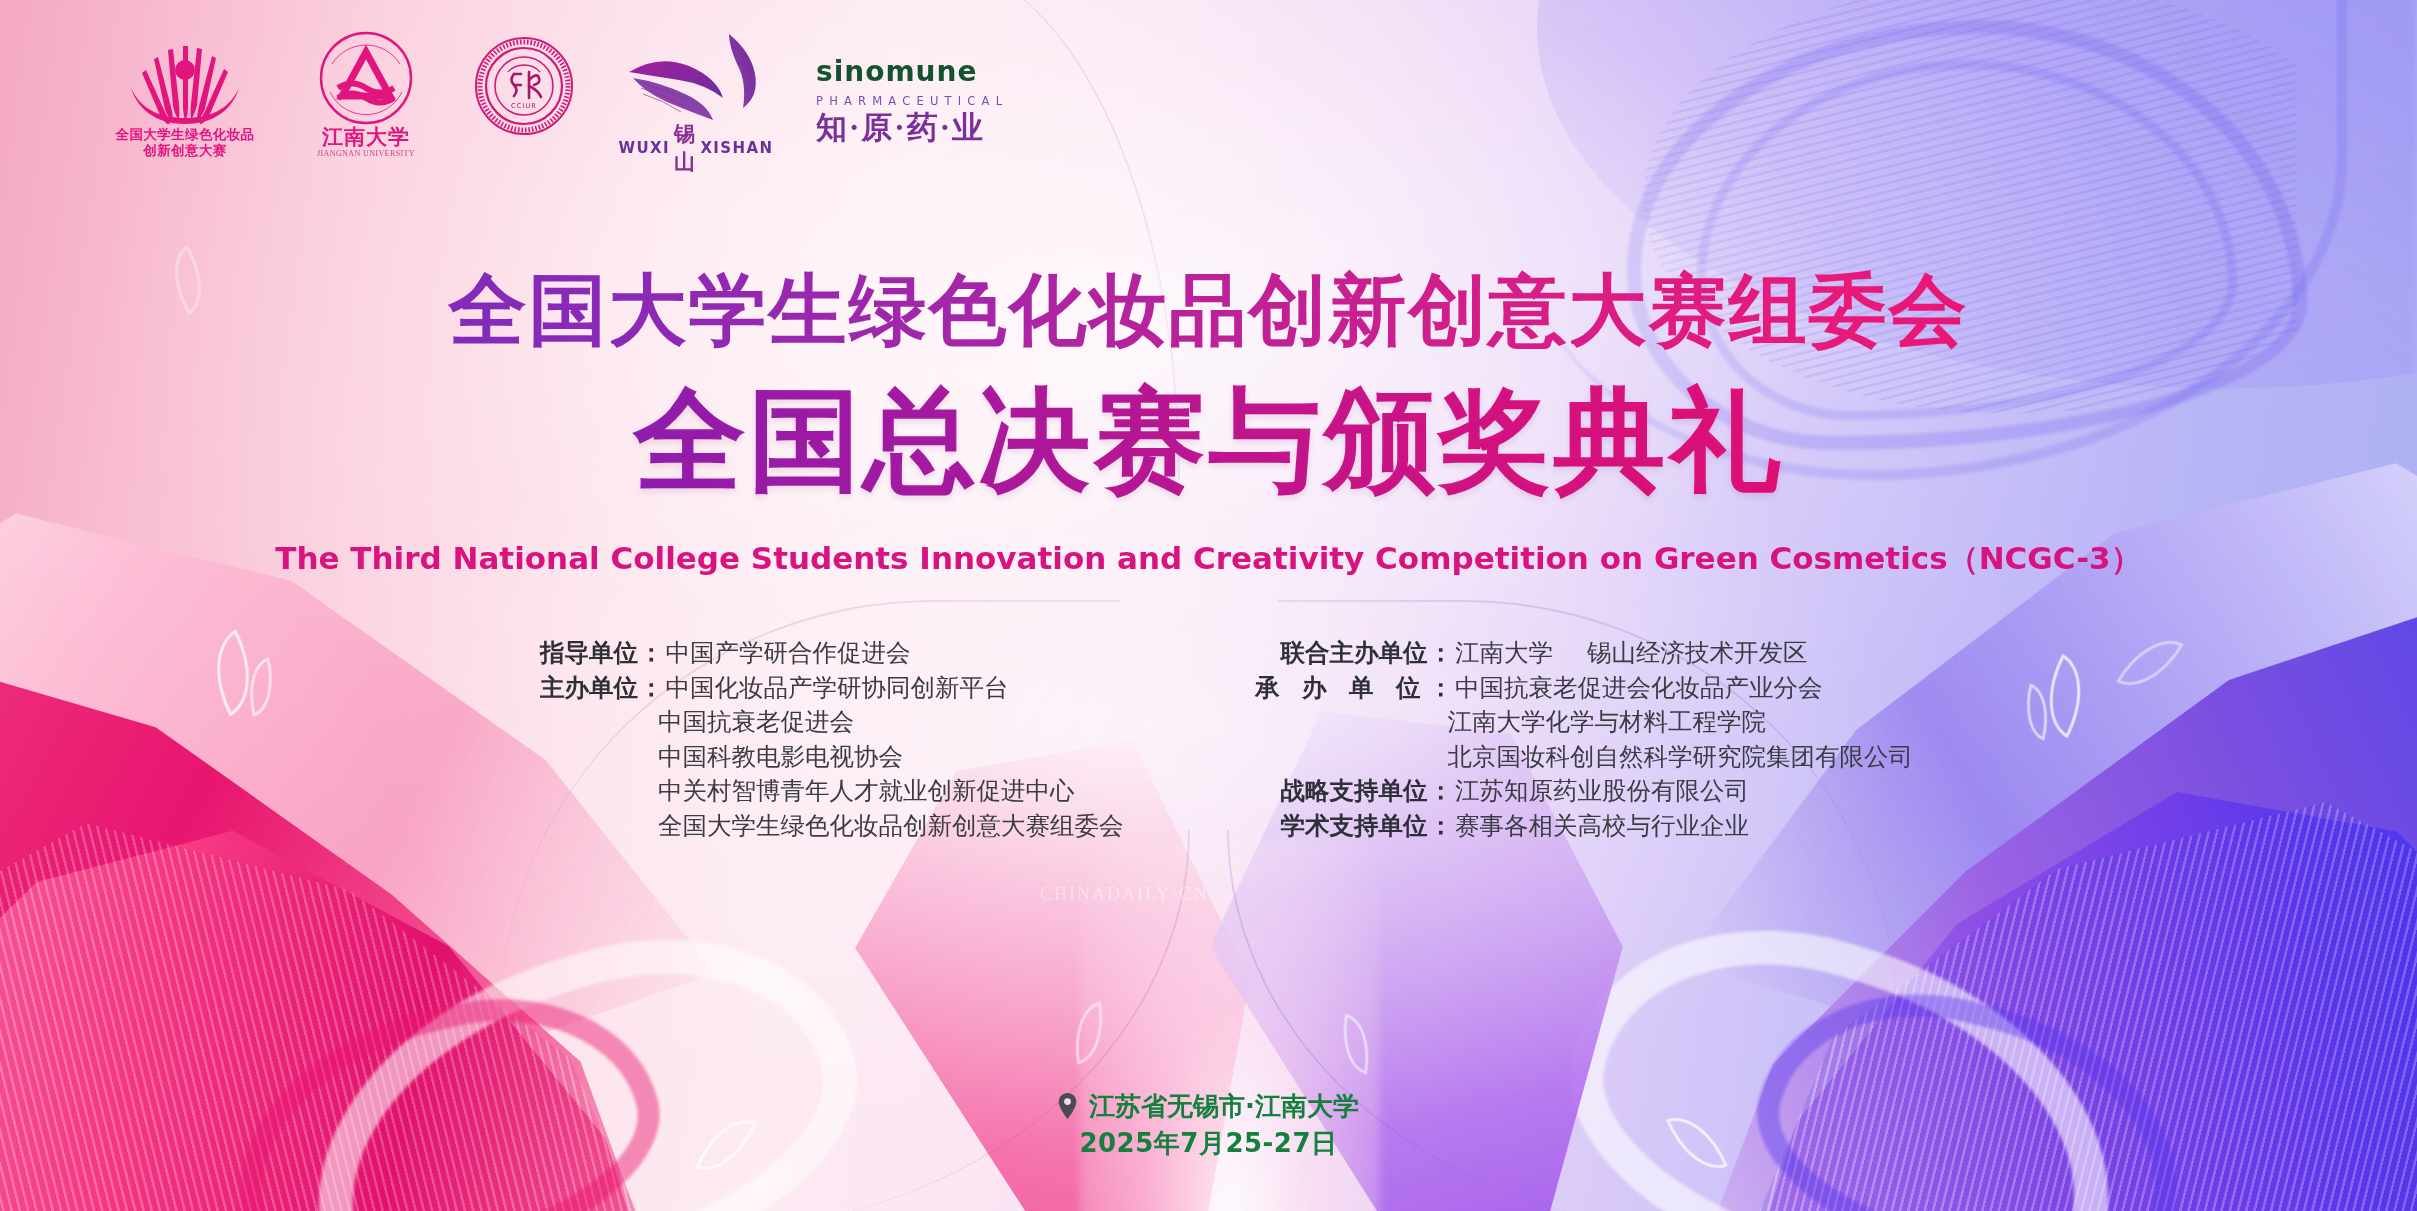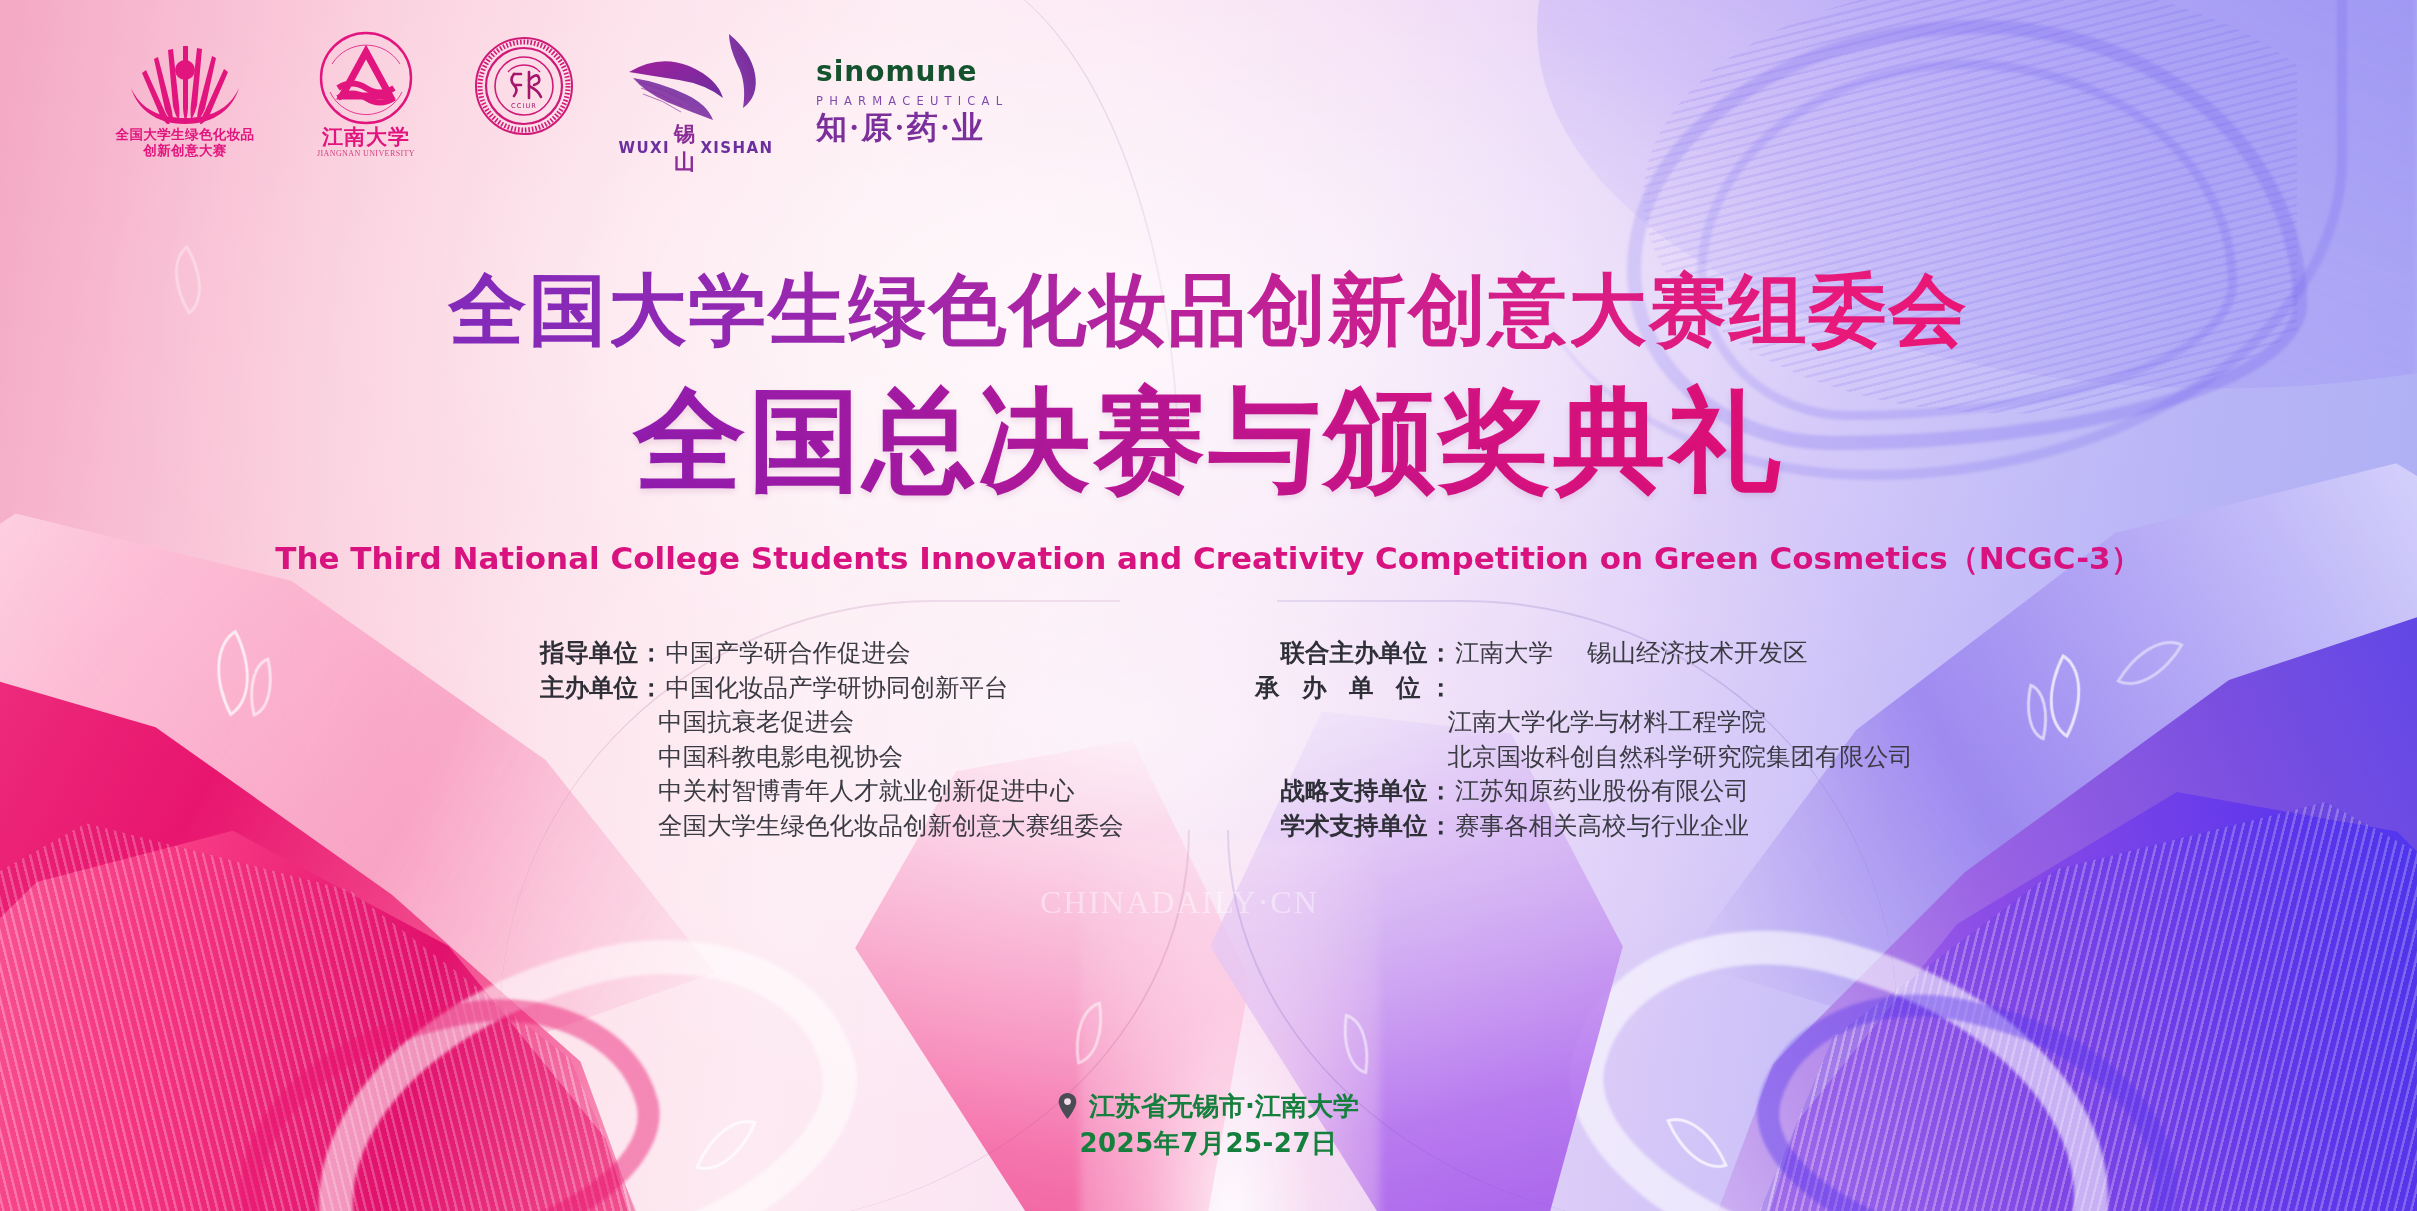--- a/index.html
+++ b/index.html
@@ -650,6 +650,7 @@
         <div class="org-line">
           <span class="org-label spaced">承 办 单 位</span>
           <span class="org-colon">：</span>
+          <span class="org-value">中国抗衰老促进会化妆品产业分会</span>
         </div>
         <div class="org-line">
           <span class="org-label"></span>

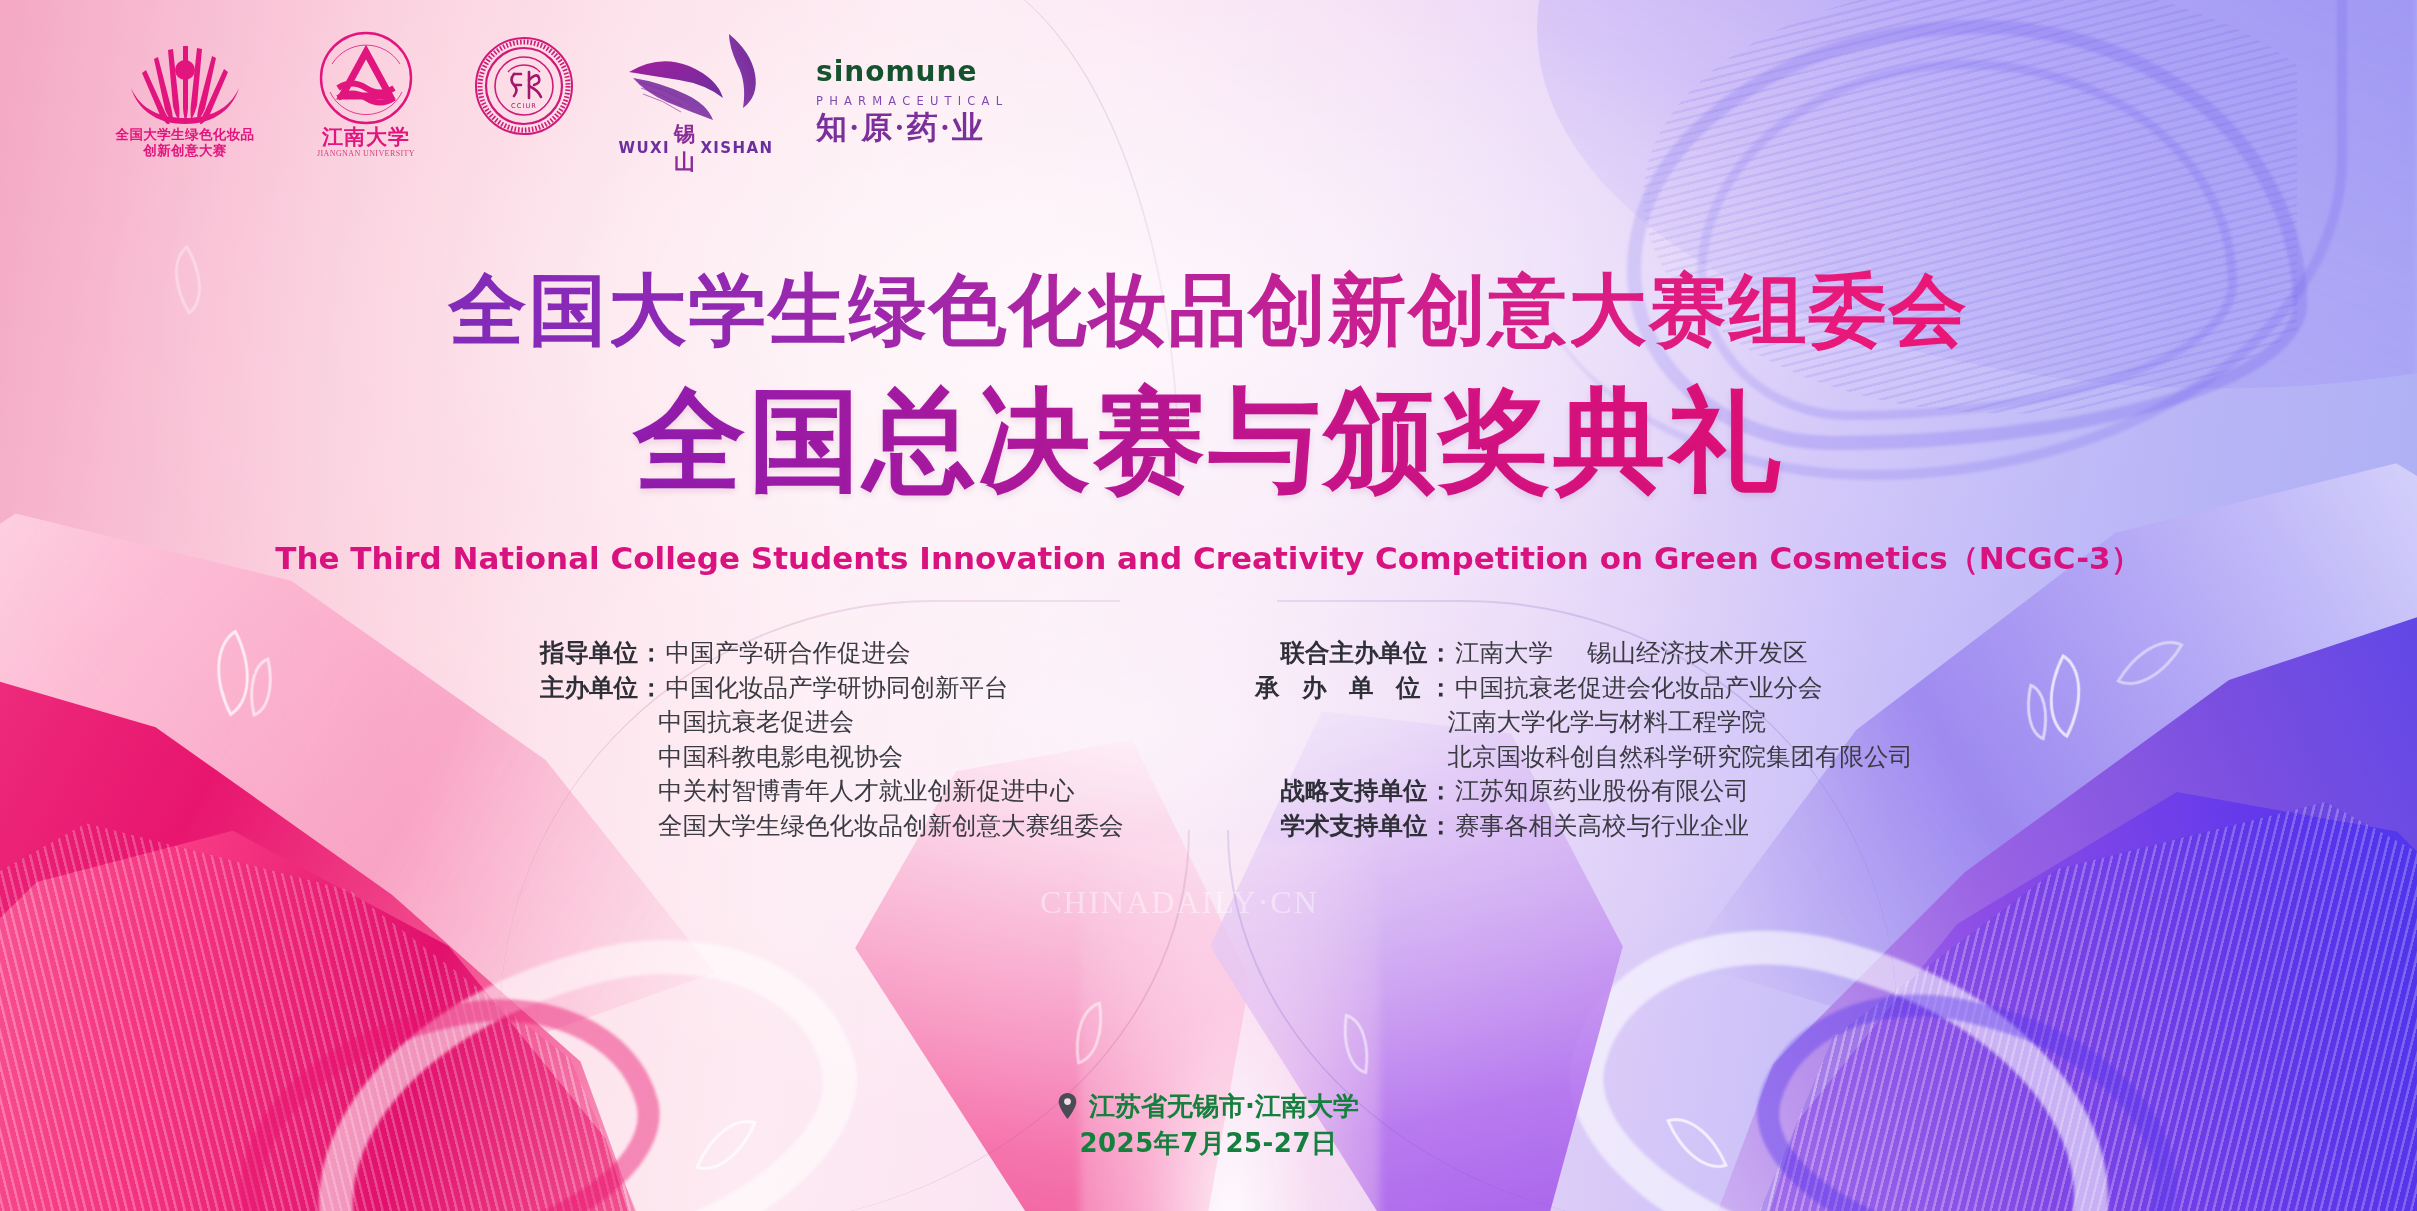--- a/index.html
+++ b/index.html
@@ -268,7 +268,7 @@
   .watermark {
     position: absolute;
     left: 1040px; top: 884px;
-    font-size: 32px;
+    font-size: 18px;
     letter-spacing: 2px;
     color: rgba(255,255,255,0.42);
     font-family: "Liberation Serif", serif;

